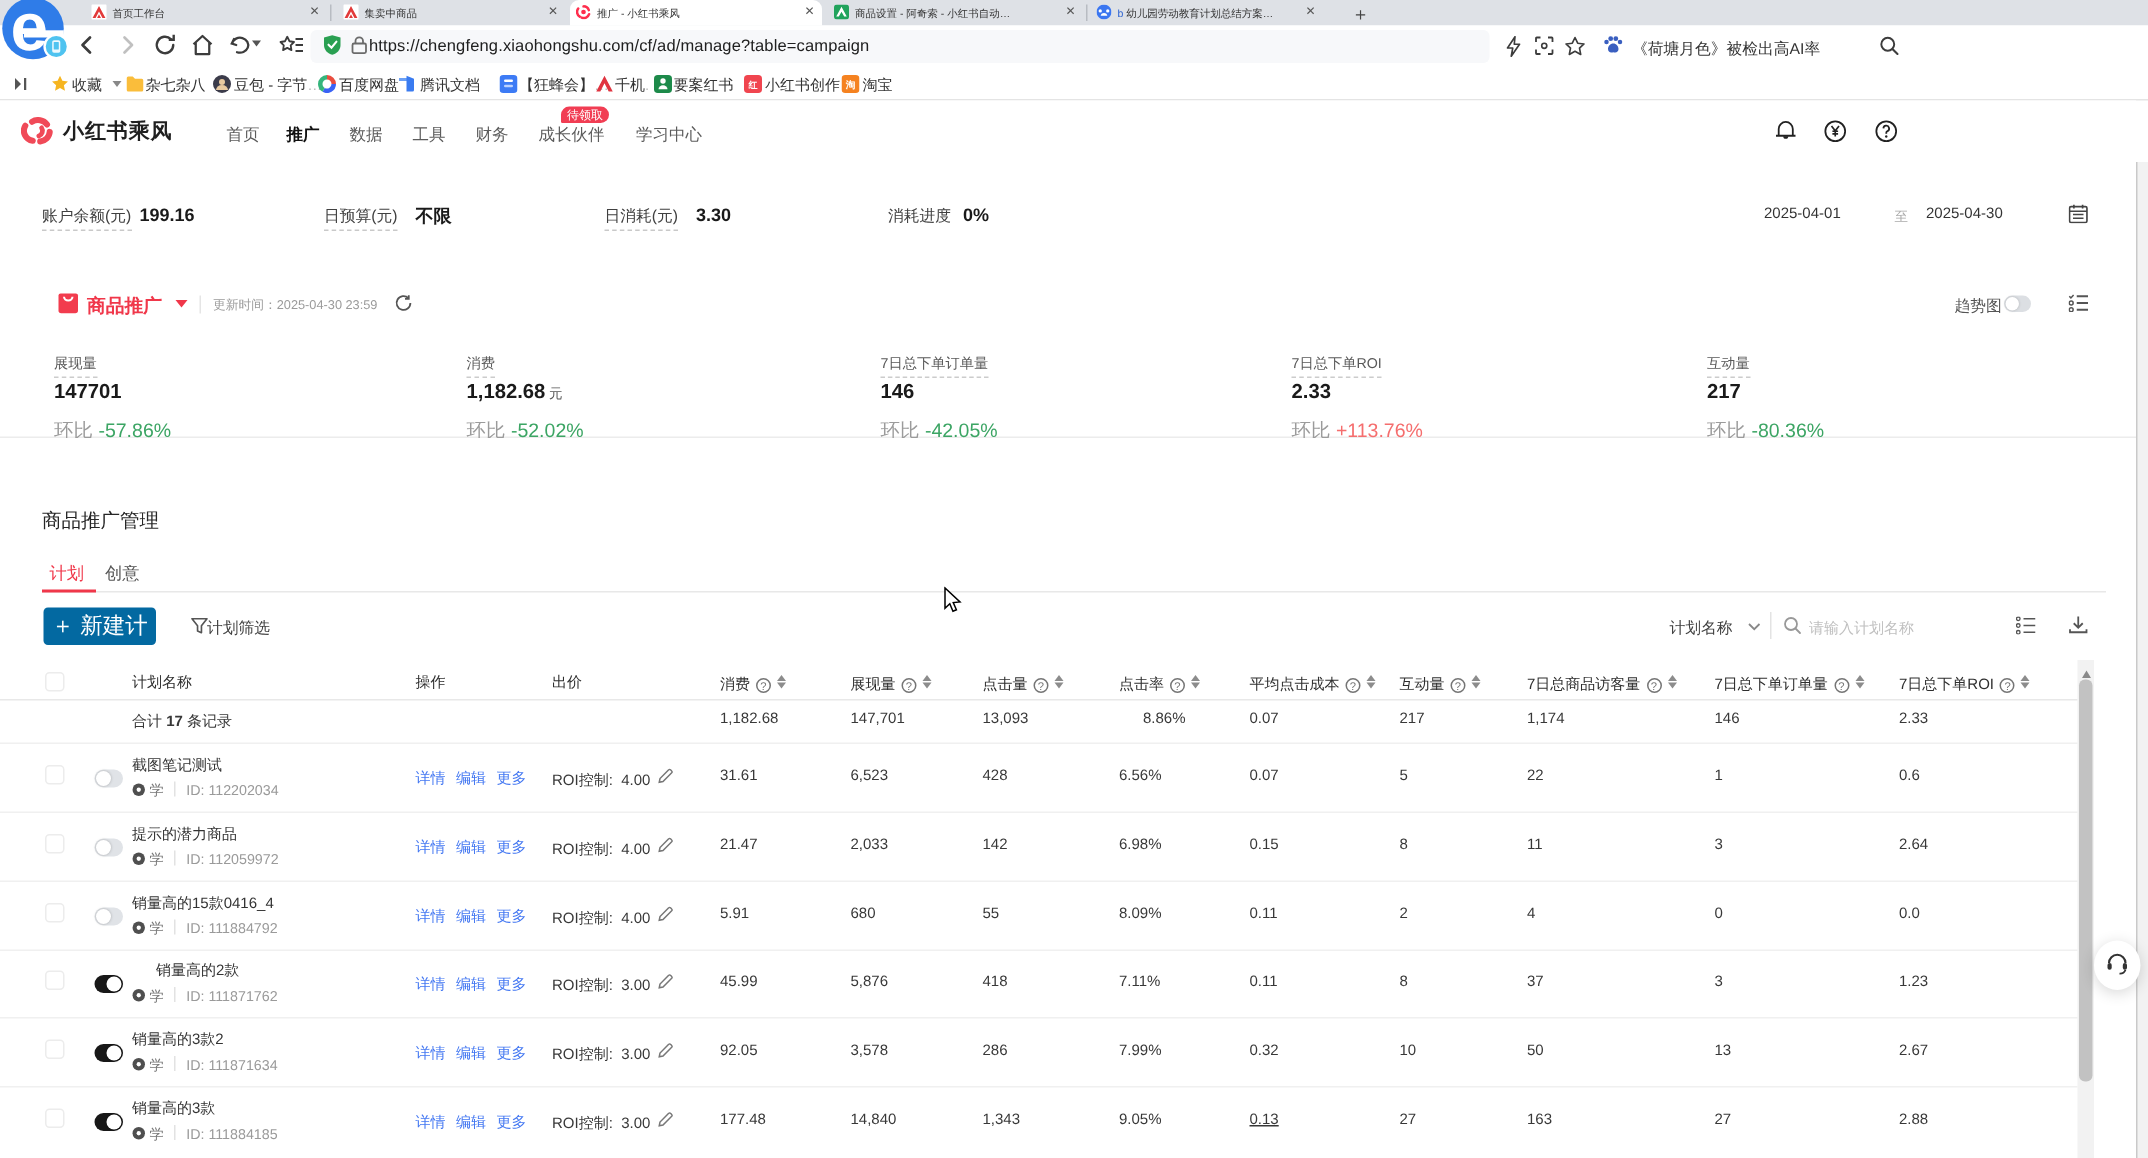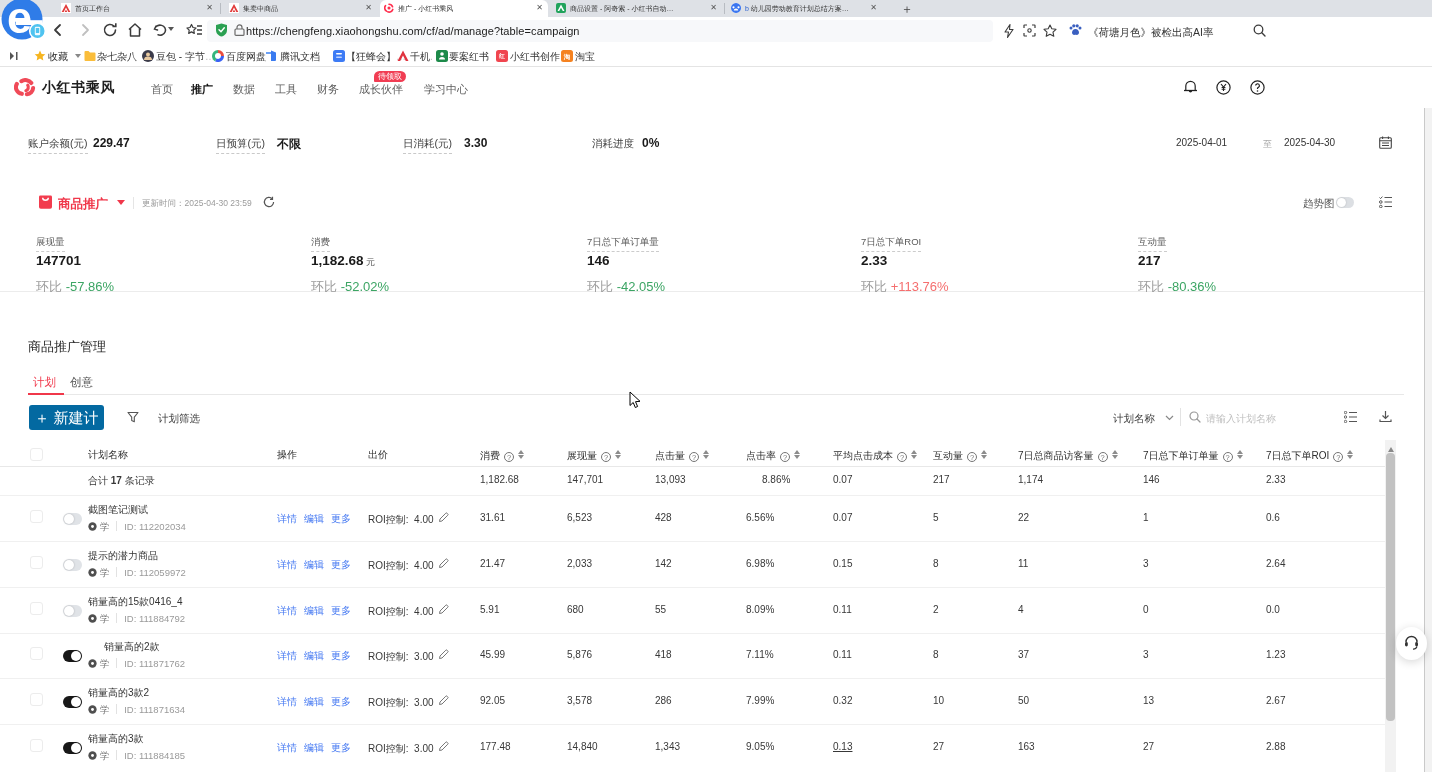--- a/index.html
+++ b/index.html
@@ -244,7 +244,7 @@
  .sval{position:absolute;top:136px;font-size:12px;font-weight:bold;color:#1a1a1a;}
 </style>
 <div class="slab" style="left:28px;">账户余额(元)</div>
-<div class="sval" style="left:93px;">229.47</div>
+<div class="sval" style="left:93px;">199.16</div>
 <div class="slab" style="left:216px;">日预算(元)</div>
 <div class="sval" style="left:277px;">不限</div>
 <div class="slab" style="left:403px;">日消耗(元)</div>

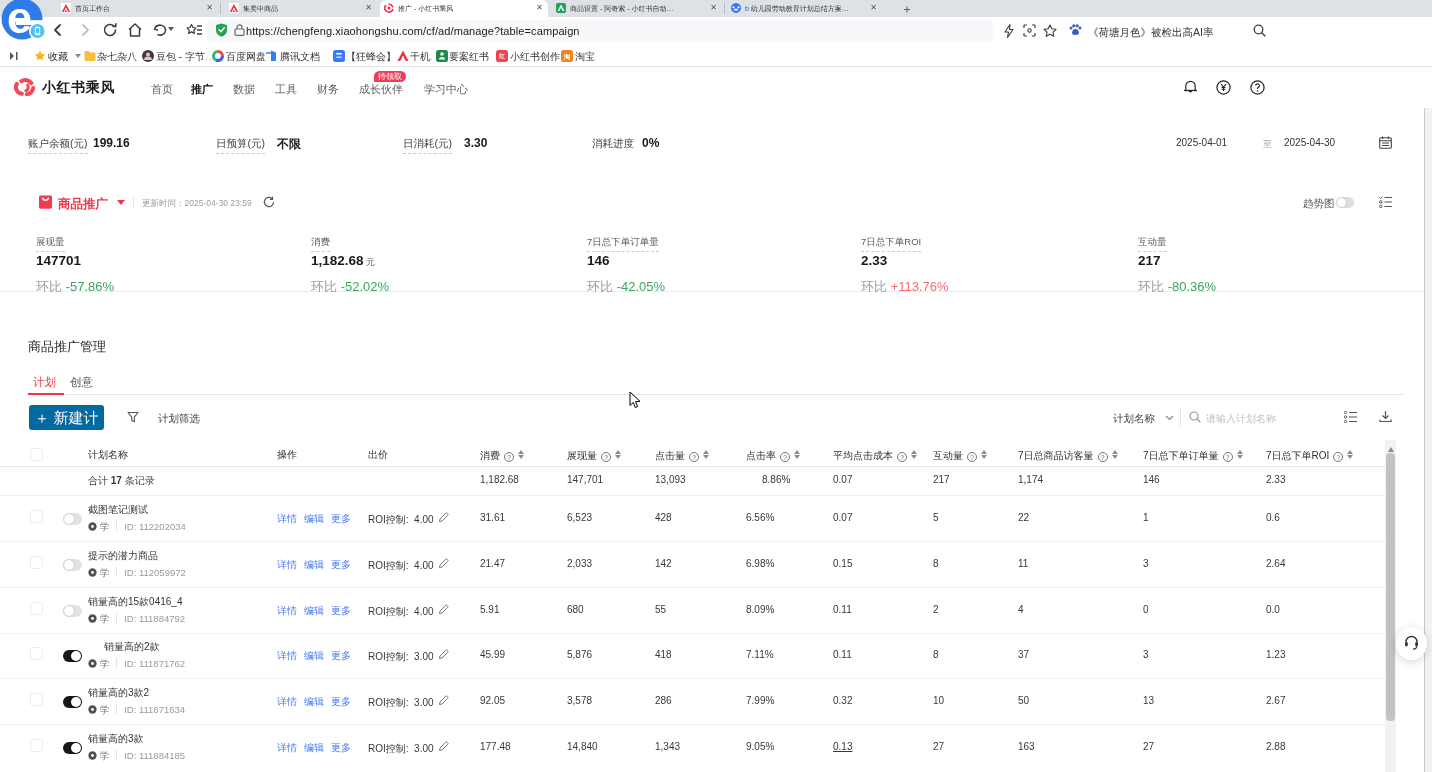--- a/index.html
+++ b/index.html
@@ -315,7 +315,7 @@
 <svg class="abs" style="left:127px;top:411px;" width="12" height="12" viewBox="0 0 12 12">
     <path d="M1 1.5 H11 L7.3 6.2 V10.8 L4.7 9.6 V6.2 Z" fill="none" stroke="#555" stroke-width="1.1" stroke-linejoin="round"></path>
   </svg>
-<div class="abs" style="left:158px;top:412px;font-size:10.5px;color:#404040;text-align:center;">计划筛选</div>
+<div class="abs" style="left:138px;top:412px;font-size:10.5px;color:#404040;text-align:center;">计划筛选</div>
 <div class="abs" style="left:1113px;top:412px;font-size:10.5px;color:#404040;">计划名称</div>
 <svg class="abs" style="left:1165px;top:415px;" width="9" height="6" viewBox="0 0 9 6">
     <path d="M1 1 L4.5 4.5 L8 1" stroke="#888" stroke-width="1.2" fill="none"></path>

